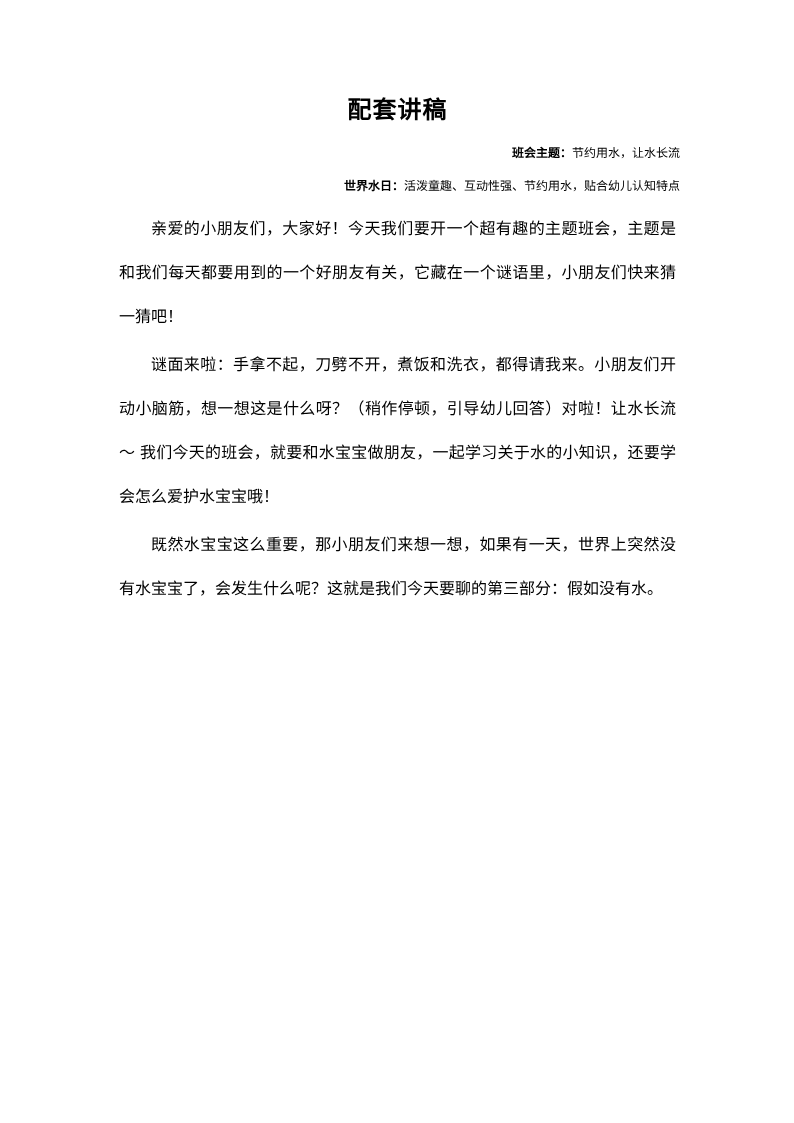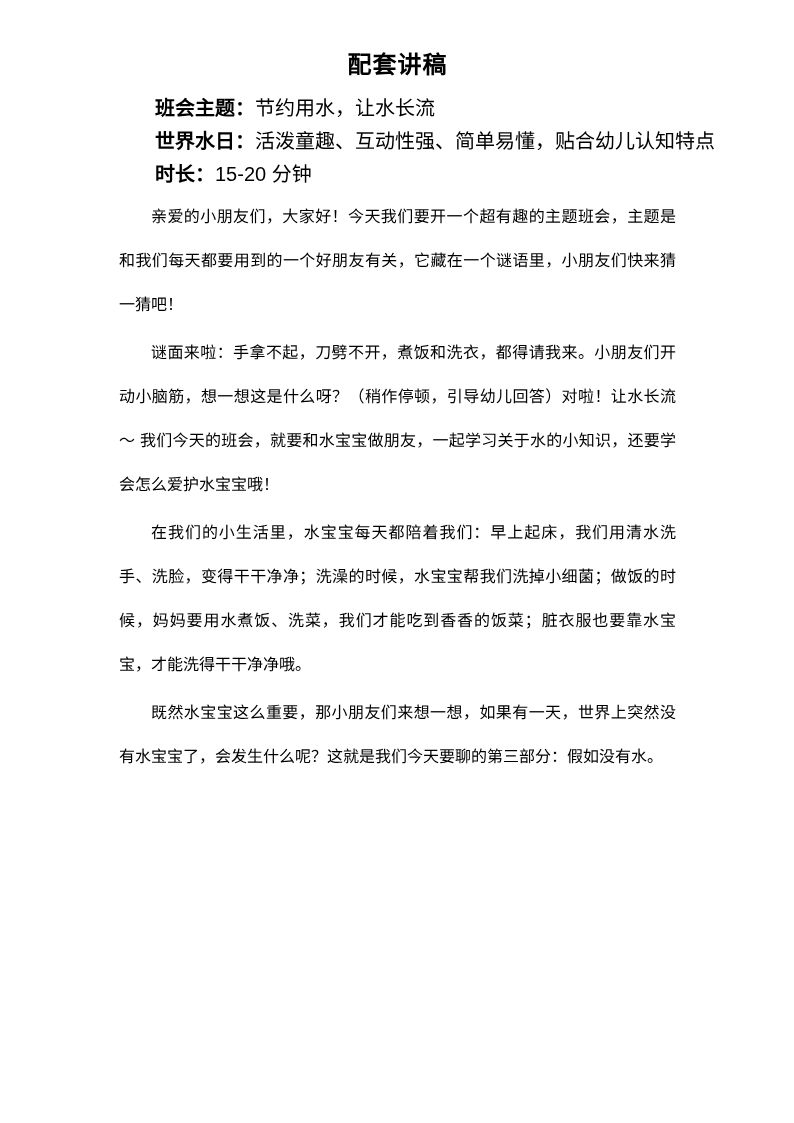--- a/index.html
+++ b/index.html
@@ -17,7 +17,7 @@
     font-family: "Liberation Sans", sans-serif;
     overflow: hidden;
     box-sizing: border-box;
-    padding: 47px 114px 0 115px;
+    padding: 92px 114px 0 115px;
   }
   .doc-title {
     margin: 0 0 9px 0;

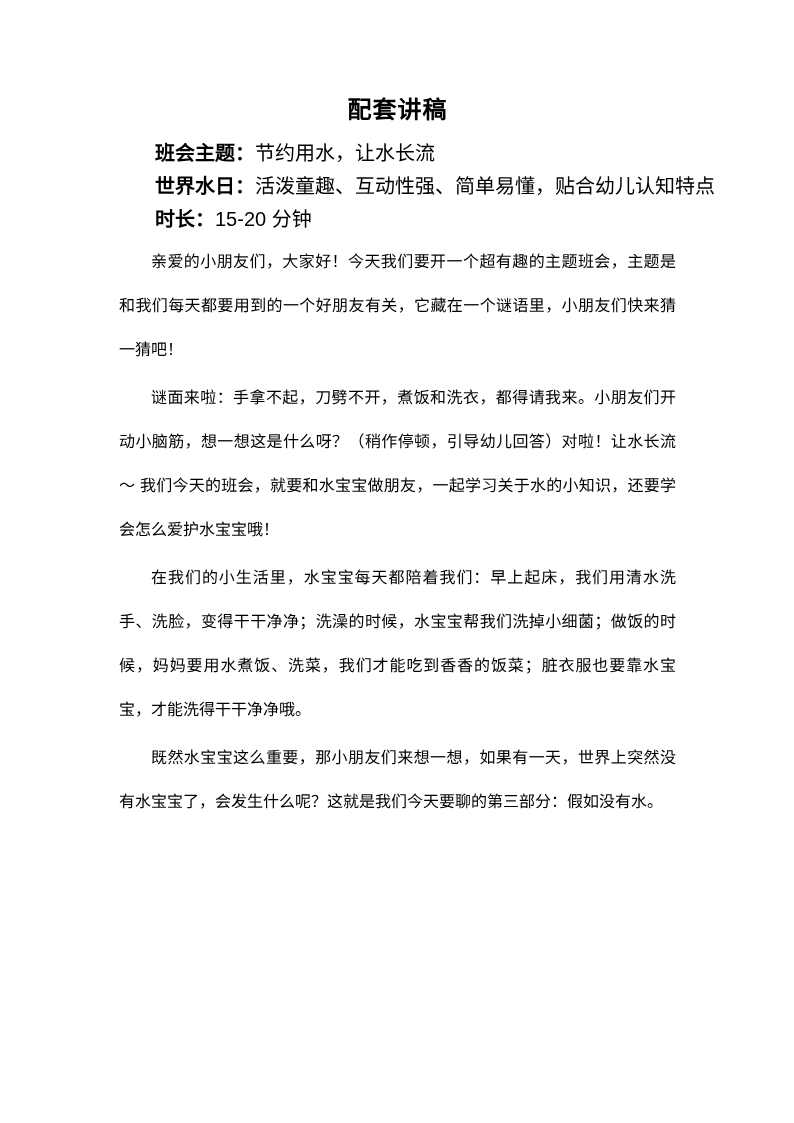--- a/index.html
+++ b/index.html
@@ -31,10 +31,11 @@
     margin: 0;
   }
   .meta-line {
-    font-size: 20px;
+    font-size: 12px;
     line-height: 33px;
     text-indent: 2em;
     white-space: nowrap;
+    text-align: right;
   }
   .meta-label {
     font-weight: bold;

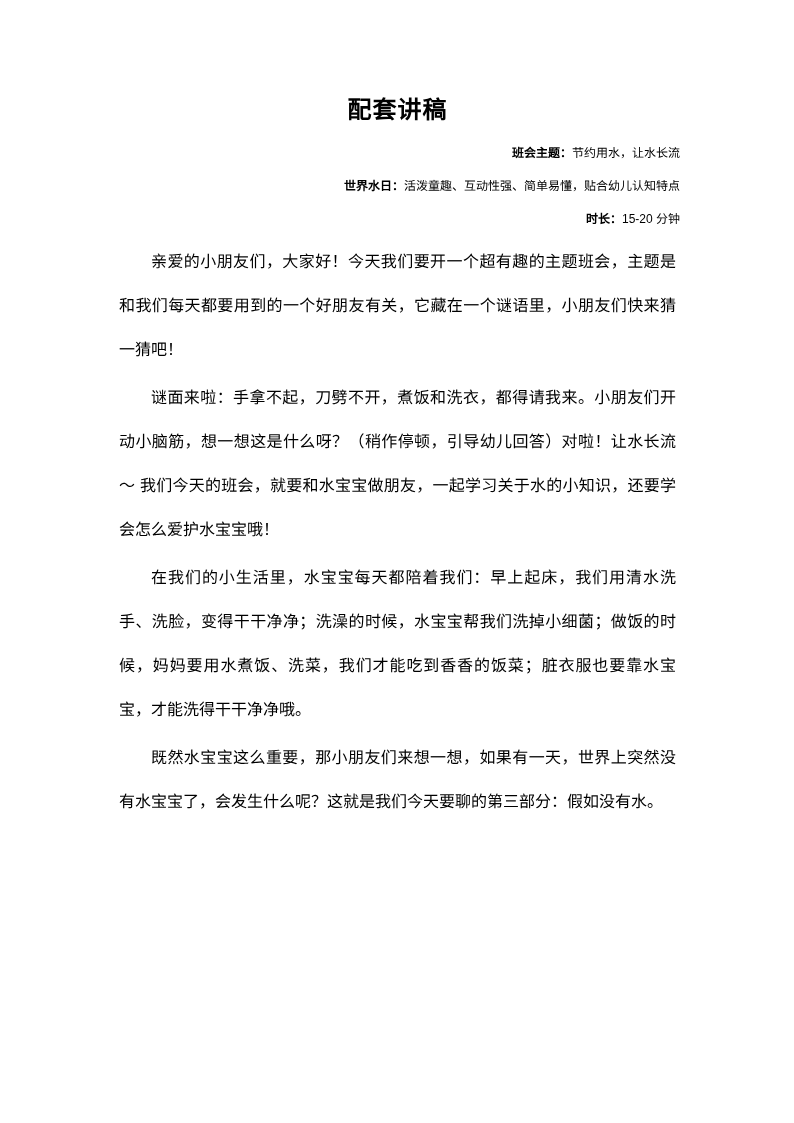--- a/index.html
+++ b/index.html
@@ -60,7 +60,7 @@
 
   <div class="meta-block">
       <div class="meta-line"><span class="meta-label">班会主题：</span><span>节约用水，让水长流</span></div>
-      <div class="meta-line"><span class="meta-label">世界水日：</span><span>活泼童趣、互动性强、简单易懂，贴合幼儿认知特点</span></div>
+      <div class="meta-line"><span class="meta-label">世界水日：</span><span>活泼童趣、互动性强、节约用水，贴合幼儿认知特点</span></div>
       <div class="meta-line"><span class="meta-label">时长：</span><span>15-20 分钟</span></div>
     </div>
 

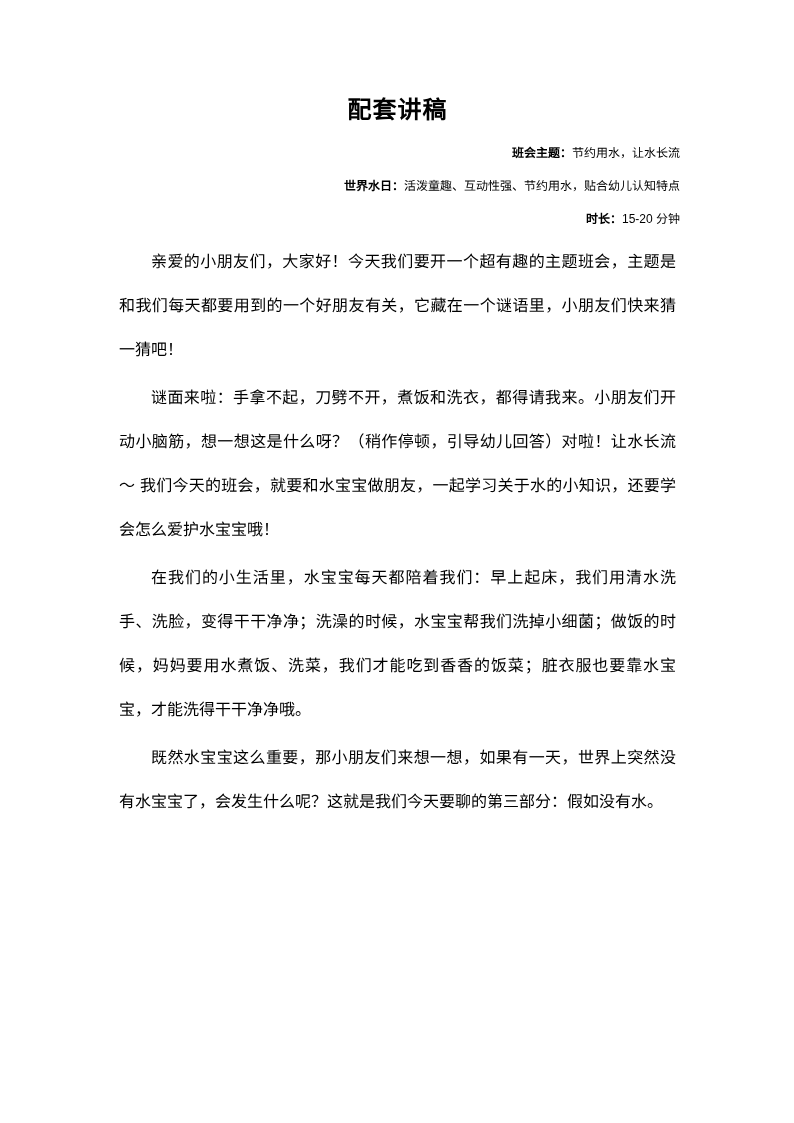--- a/index.html
+++ b/index.html
@@ -61,7 +61,6 @@
   <div class="meta-block">
       <div class="meta-line"><span class="meta-label">班会主题：</span><span>节约用水，让水长流</span></div>
       <div class="meta-line"><span class="meta-label">世界水日：</span><span>活泼童趣、互动性强、节约用水，贴合幼儿认知特点</span></div>
-      <div class="meta-line"><span class="meta-label">时长：</span><span>15-20 分钟</span></div>
     </div>
 
   <div class="body-block">

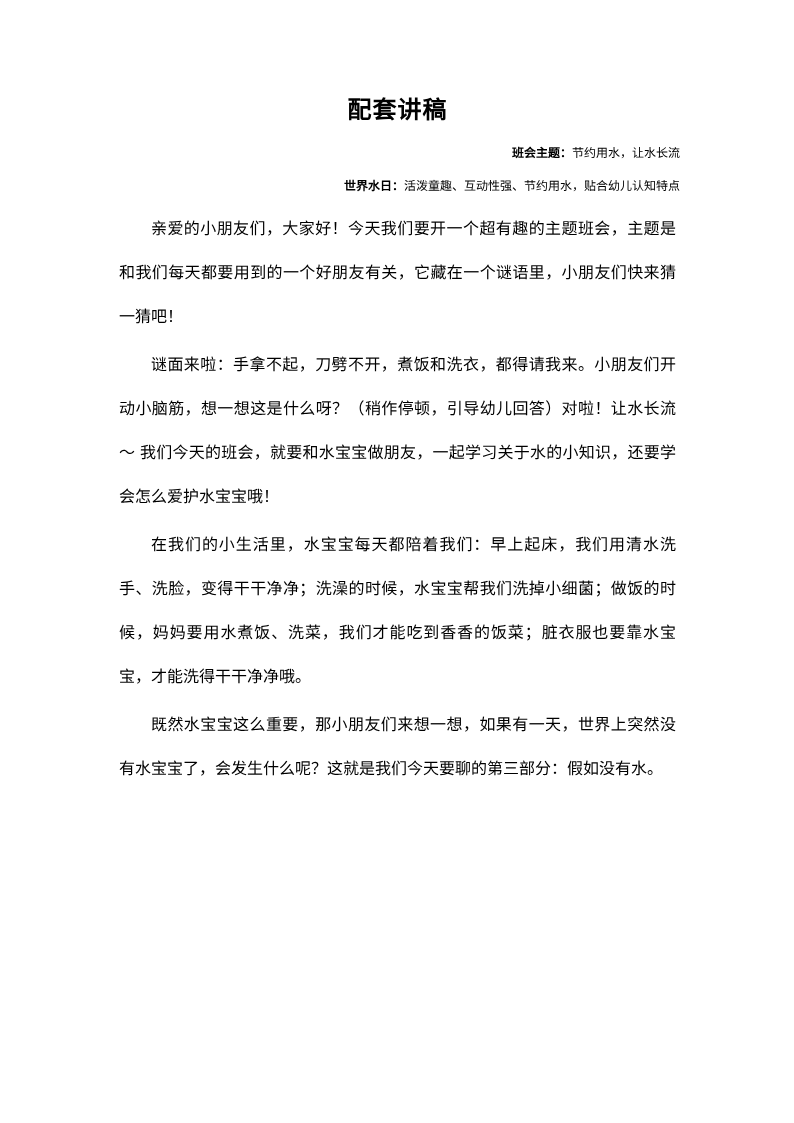--- a/index.html
+++ b/index.html
@@ -66,7 +66,6 @@
   <div class="body-block">
       <p><span>亲爱的小朋友们，大家好！今天我们要开一个超有趣的主题班会，主题是和我们每天都要用到的一个好朋友有关，它藏在一个谜语里，小朋友们快来猜一猜吧！</span></p>
       <p><span>谜面来啦：手拿不起，刀劈不开，煮饭和洗衣，都得请我来。小朋友们开动小脑筋，想一想这是什么呀？（稍作停顿，引导幼儿回答）对啦！让水长流～ 我们今天的班会，就要和水宝宝做朋友，一起学习关于水的小知识，还要学会怎么爱护水宝宝哦！</span></p>
-      <p><span>在我们的小生活里，水宝宝每天都陪着我们：早上起床，我们用清水洗手、洗脸，变得干干净净；洗澡的时候，水宝宝帮我们洗掉小细菌；做饭的时候，妈妈要用水煮饭、洗菜，我们才能吃到香香的饭菜；脏衣服也要靠水宝宝，才能洗得干干净净哦。</span></p>
       <p><span>既然水宝宝这么重要，那小朋友们来想一想，如果有一天，世界上突然没有水宝宝了，会发生什么呢？这就是我们今天要聊的第三部分：假如没有水。</span></p>
     </div>
 </div>

